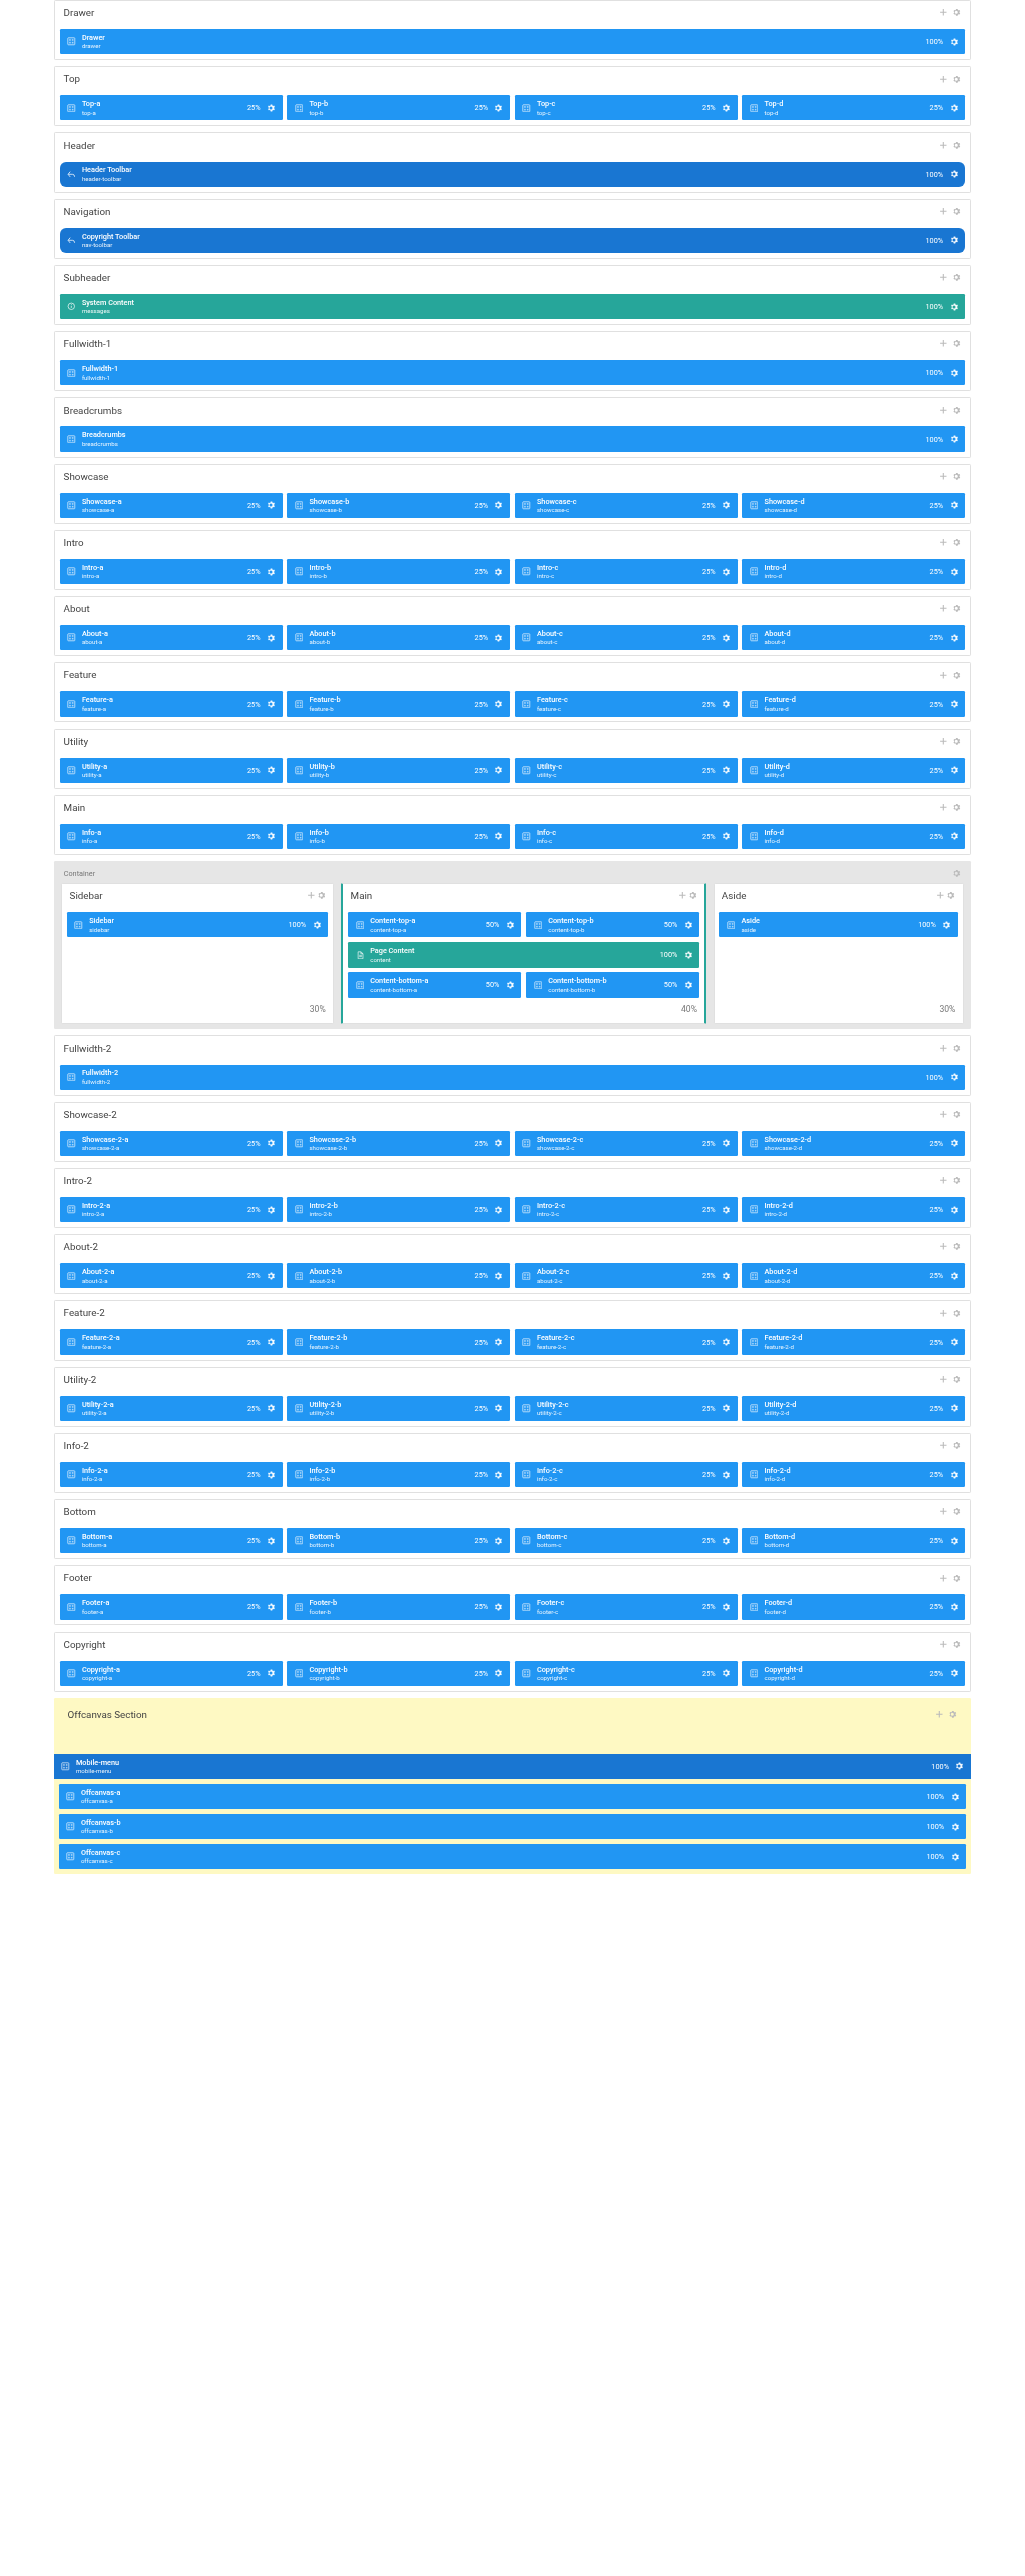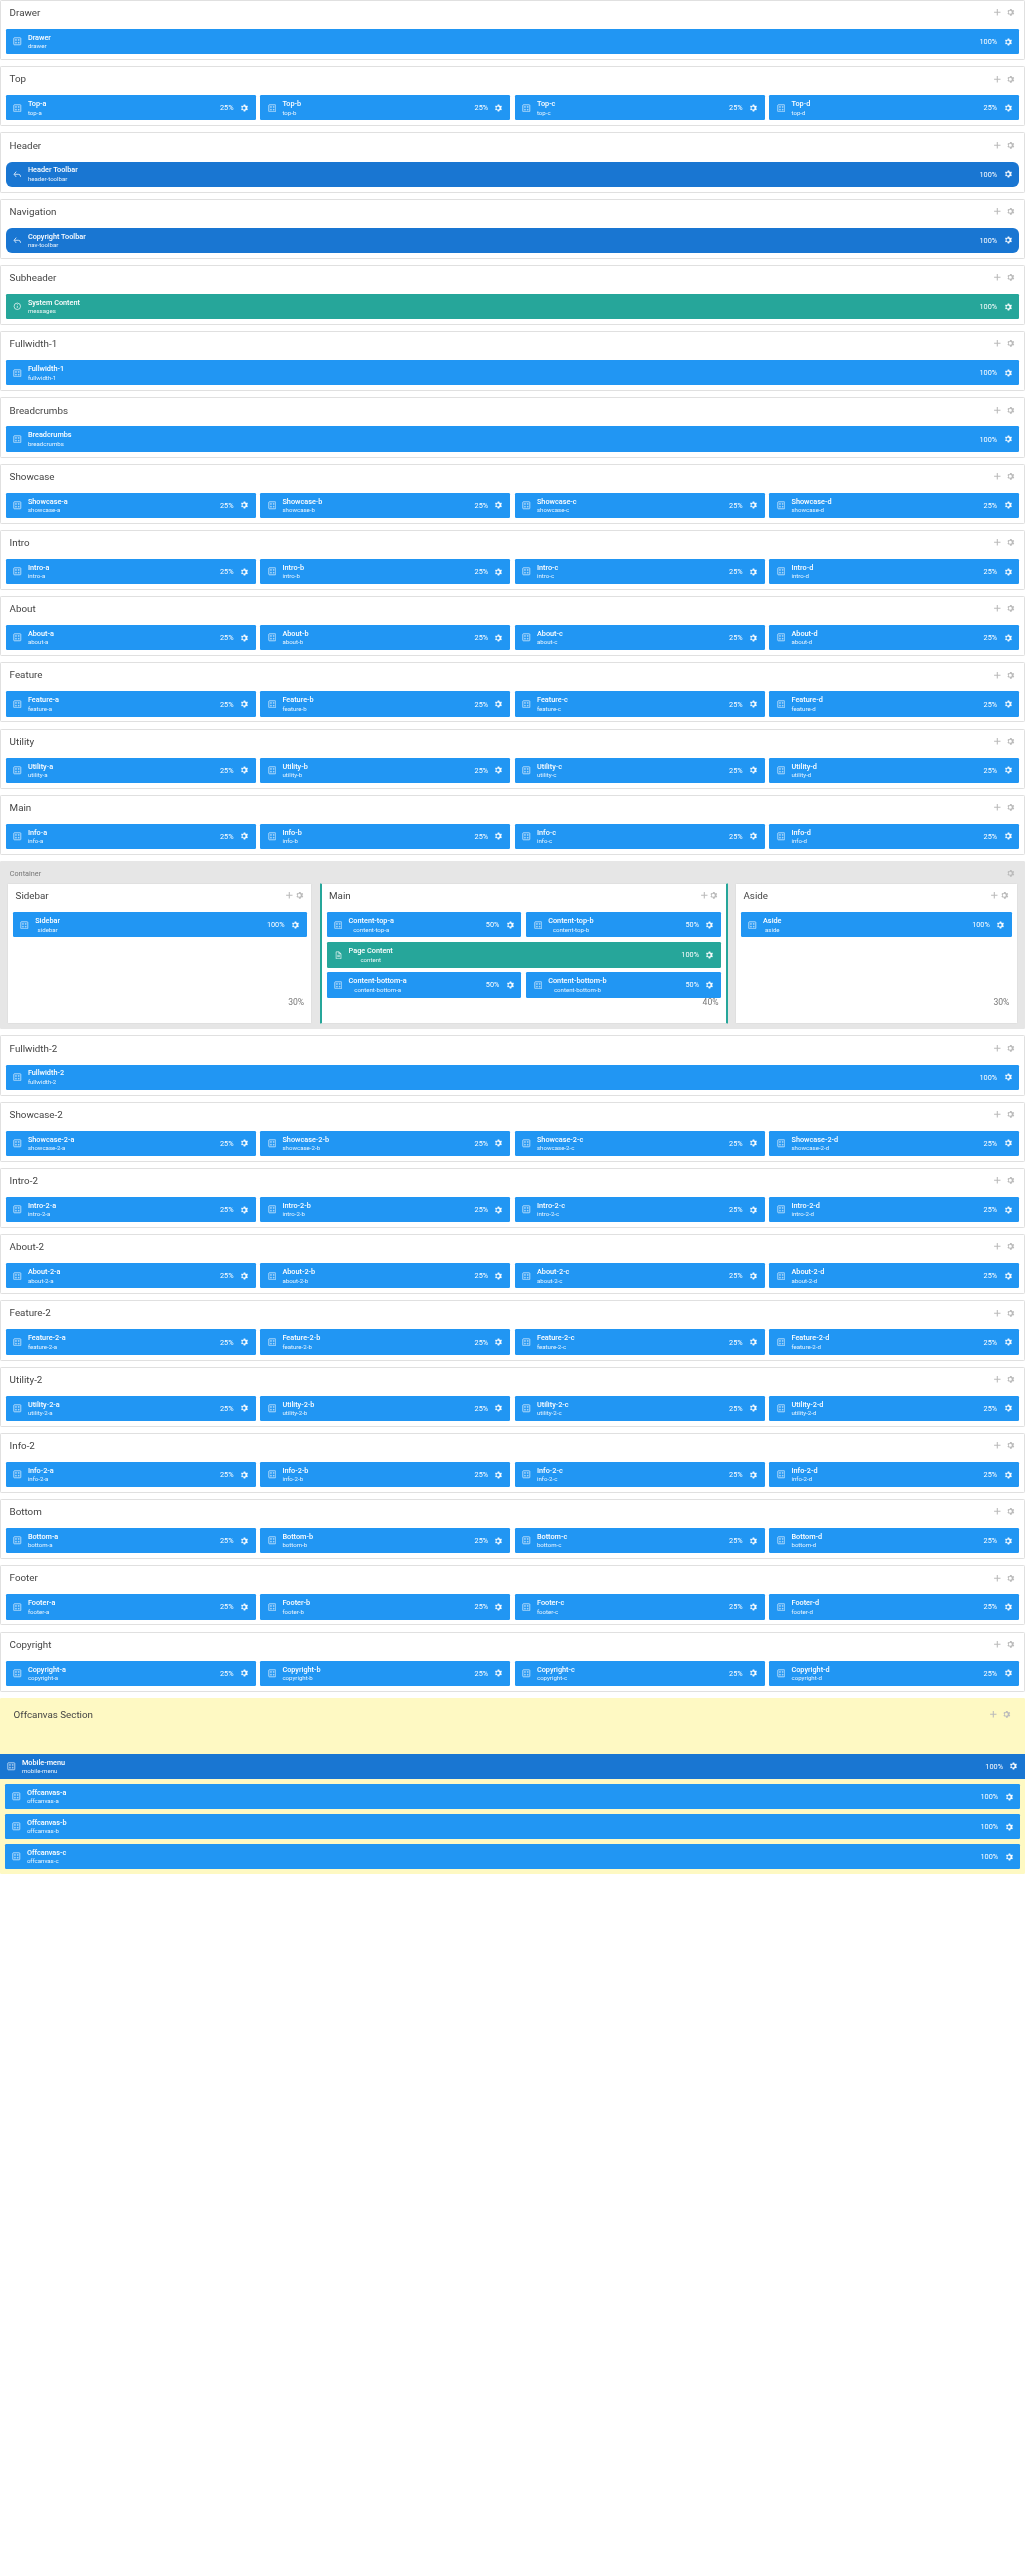--- a/index.html
+++ b/index.html
@@ -11,7 +11,7 @@
   font-size: 8px;
 }
 .page {
-  width: 1025px;
+  width: 917px;
   margin: 0 auto;
   background: #fff;
 }

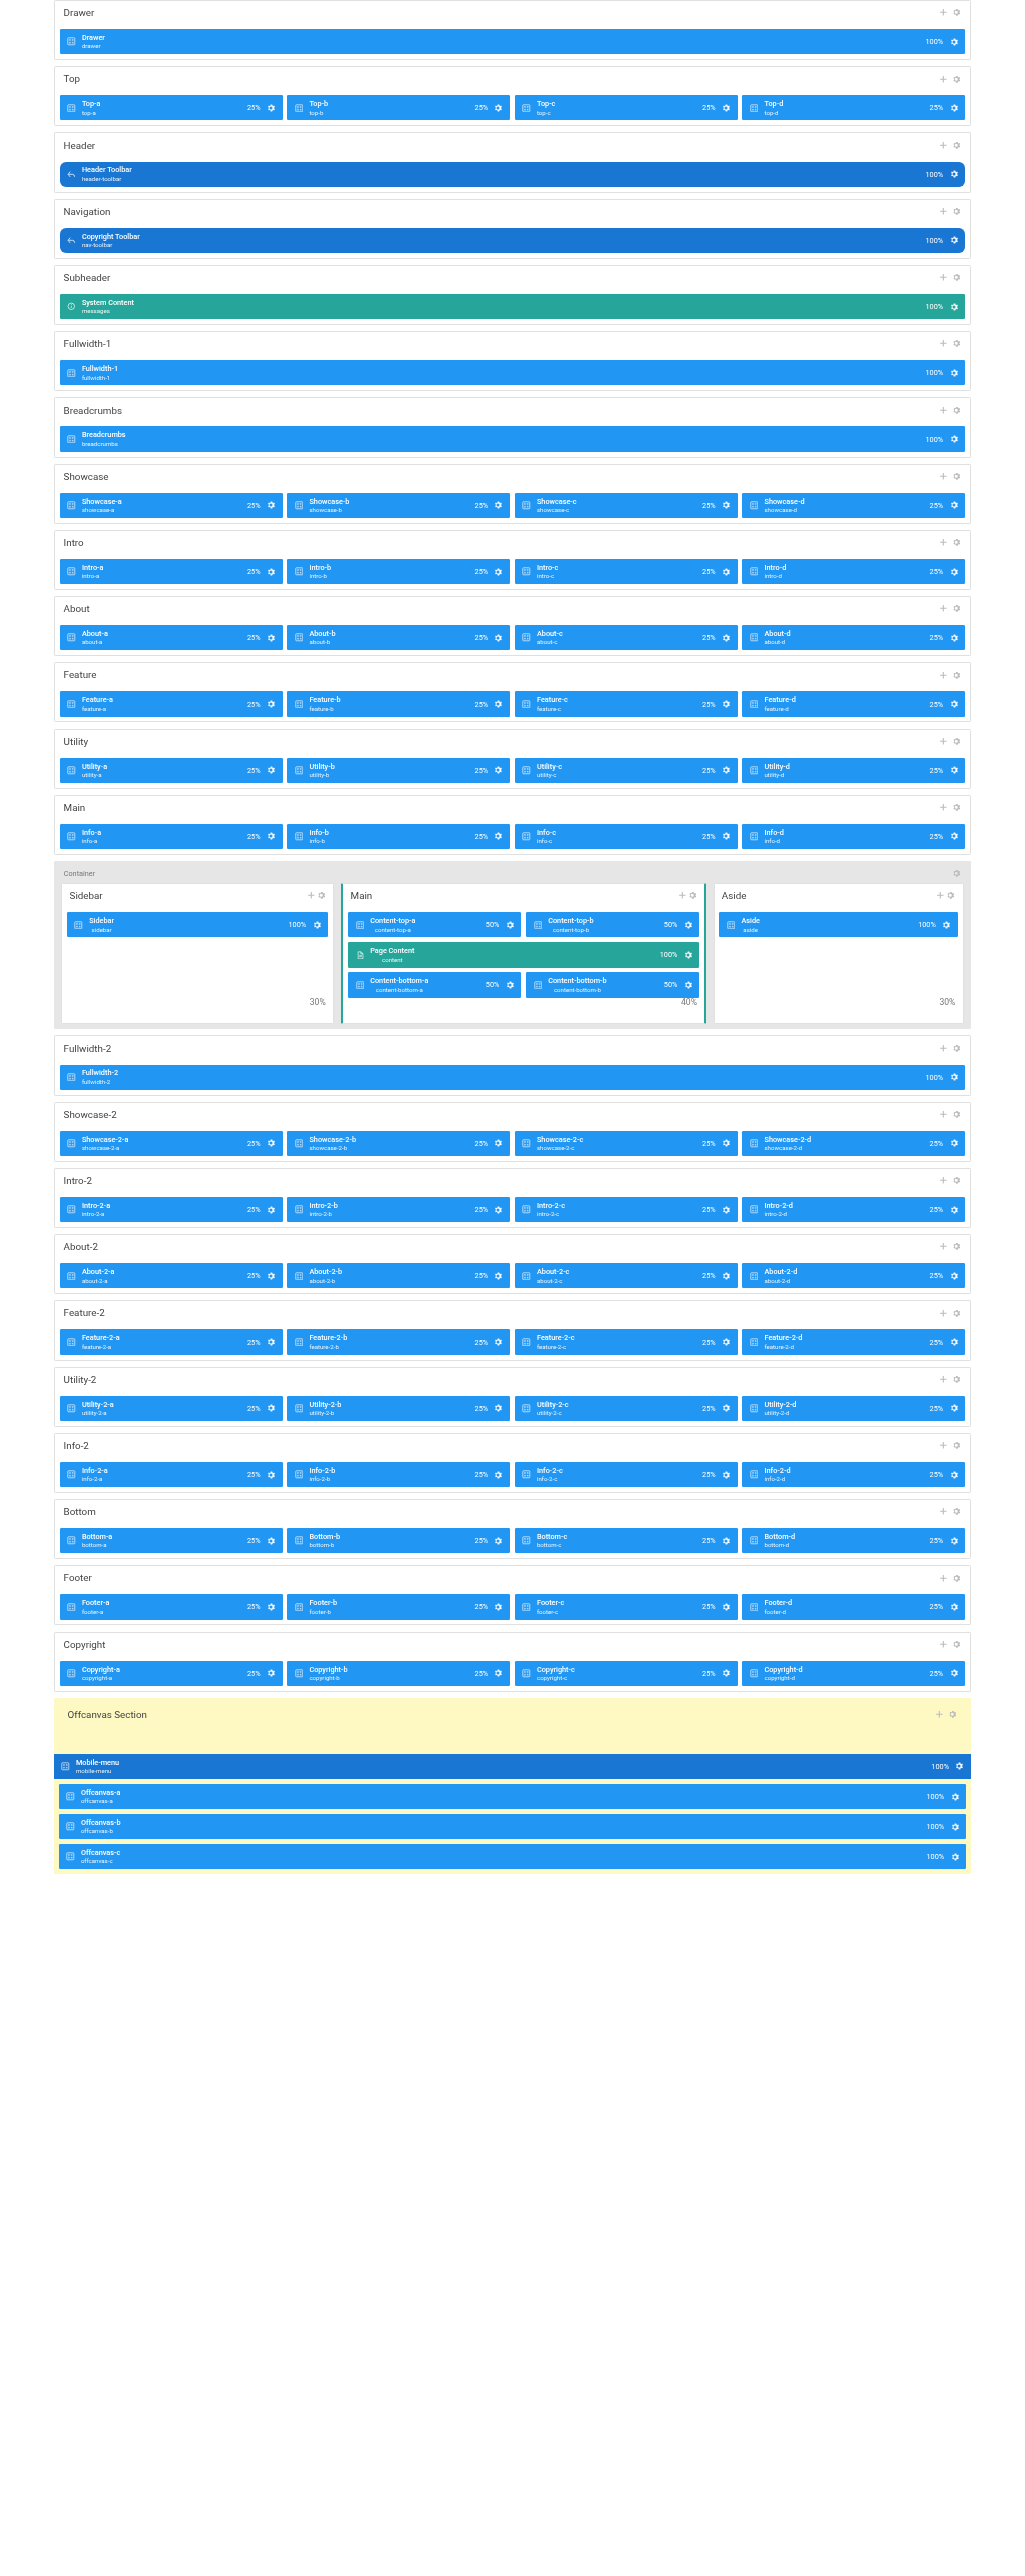--- a/index.html
+++ b/index.html
@@ -137,7 +137,6 @@
 .cols {
   display: flex;
   gap: 7.3px;
-  text-align: center;
 }
 .col {
   background: #fff;

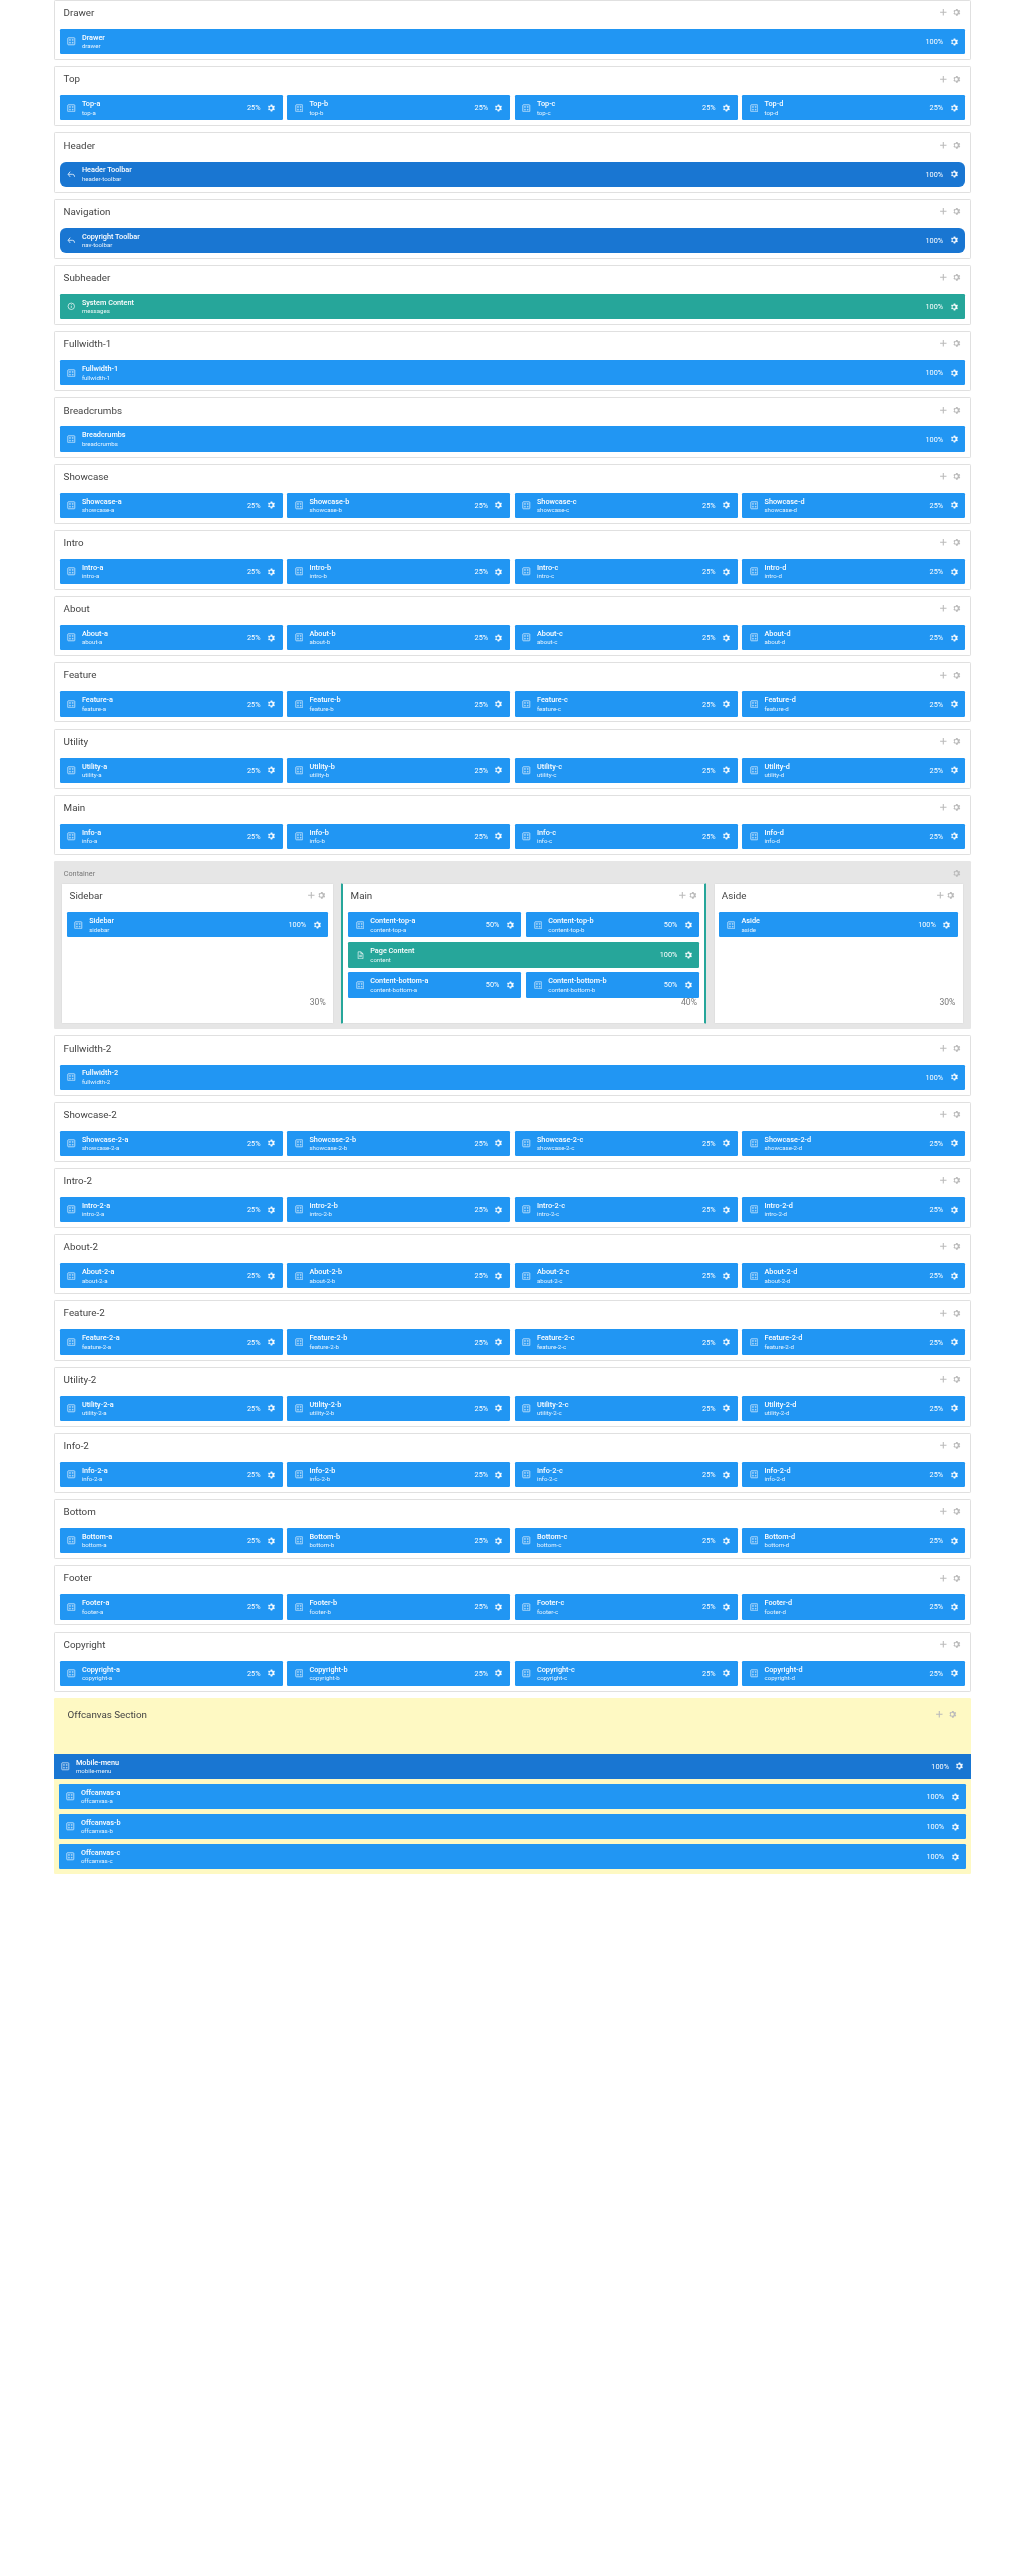--- a/index.html
+++ b/index.html
@@ -165,7 +165,7 @@
 .col-foot {
   position: absolute;
   right: 7.3px;
-  bottom: 16px;
+  bottom: 9px;
   font-size: 8.6px;
   color: #777;
 }

